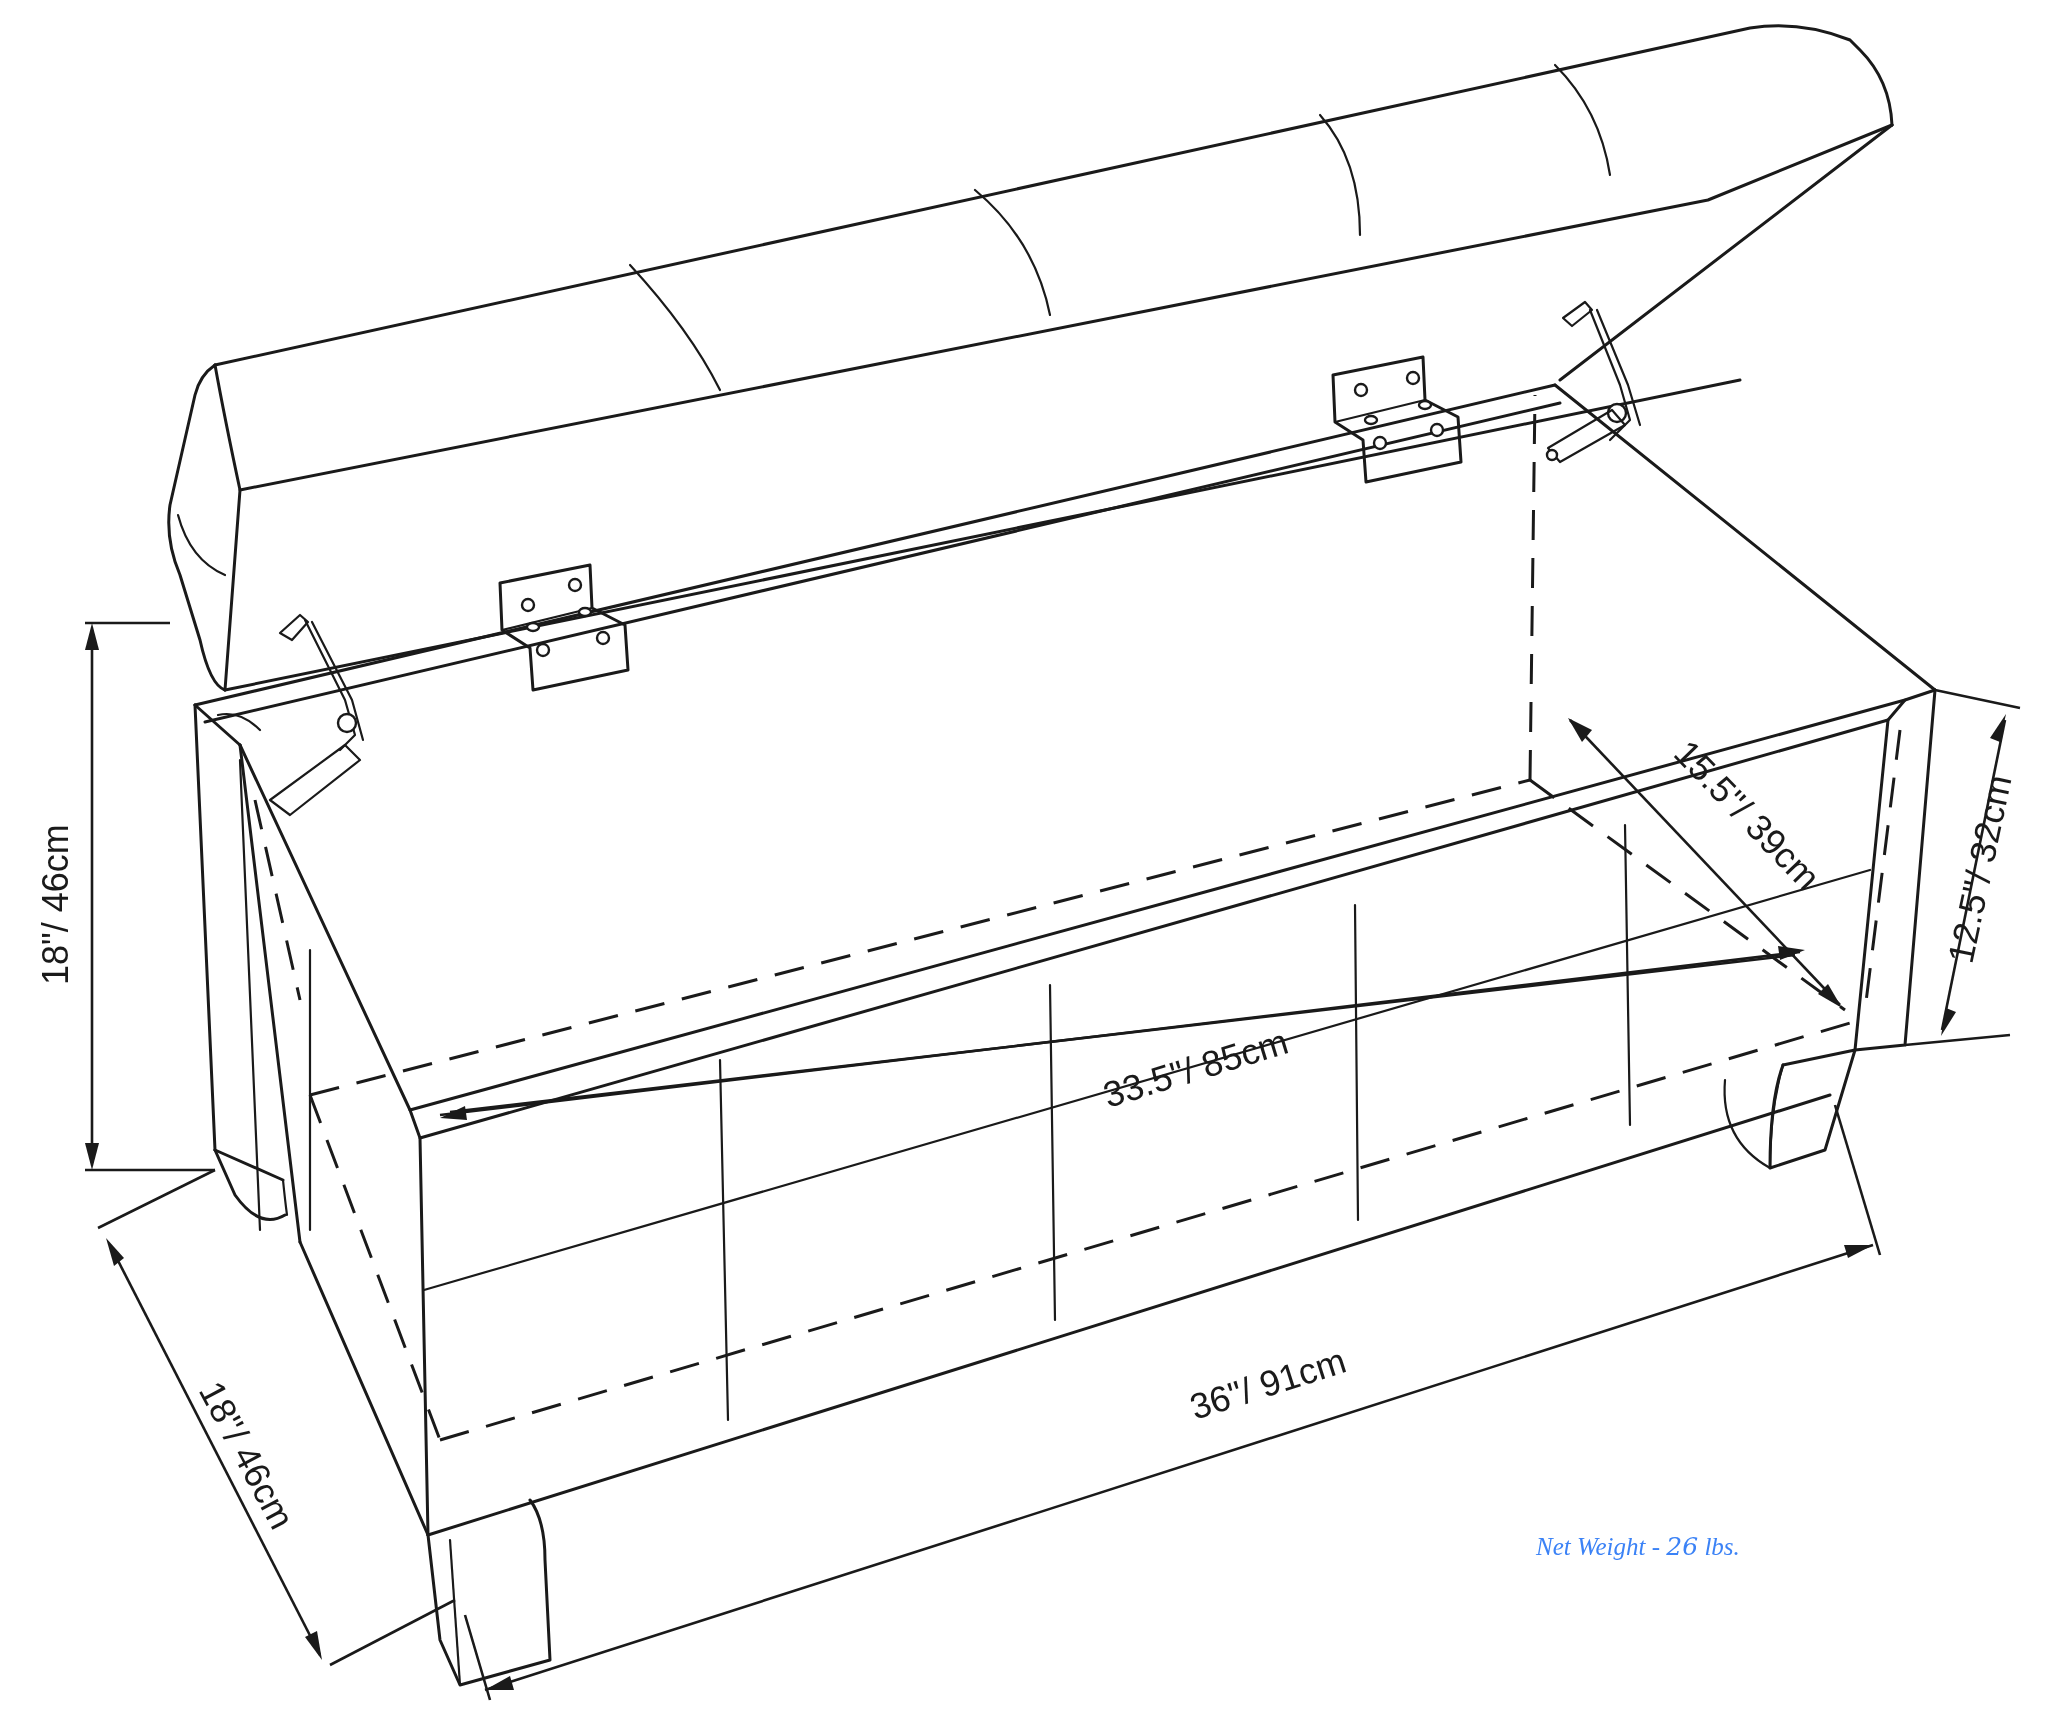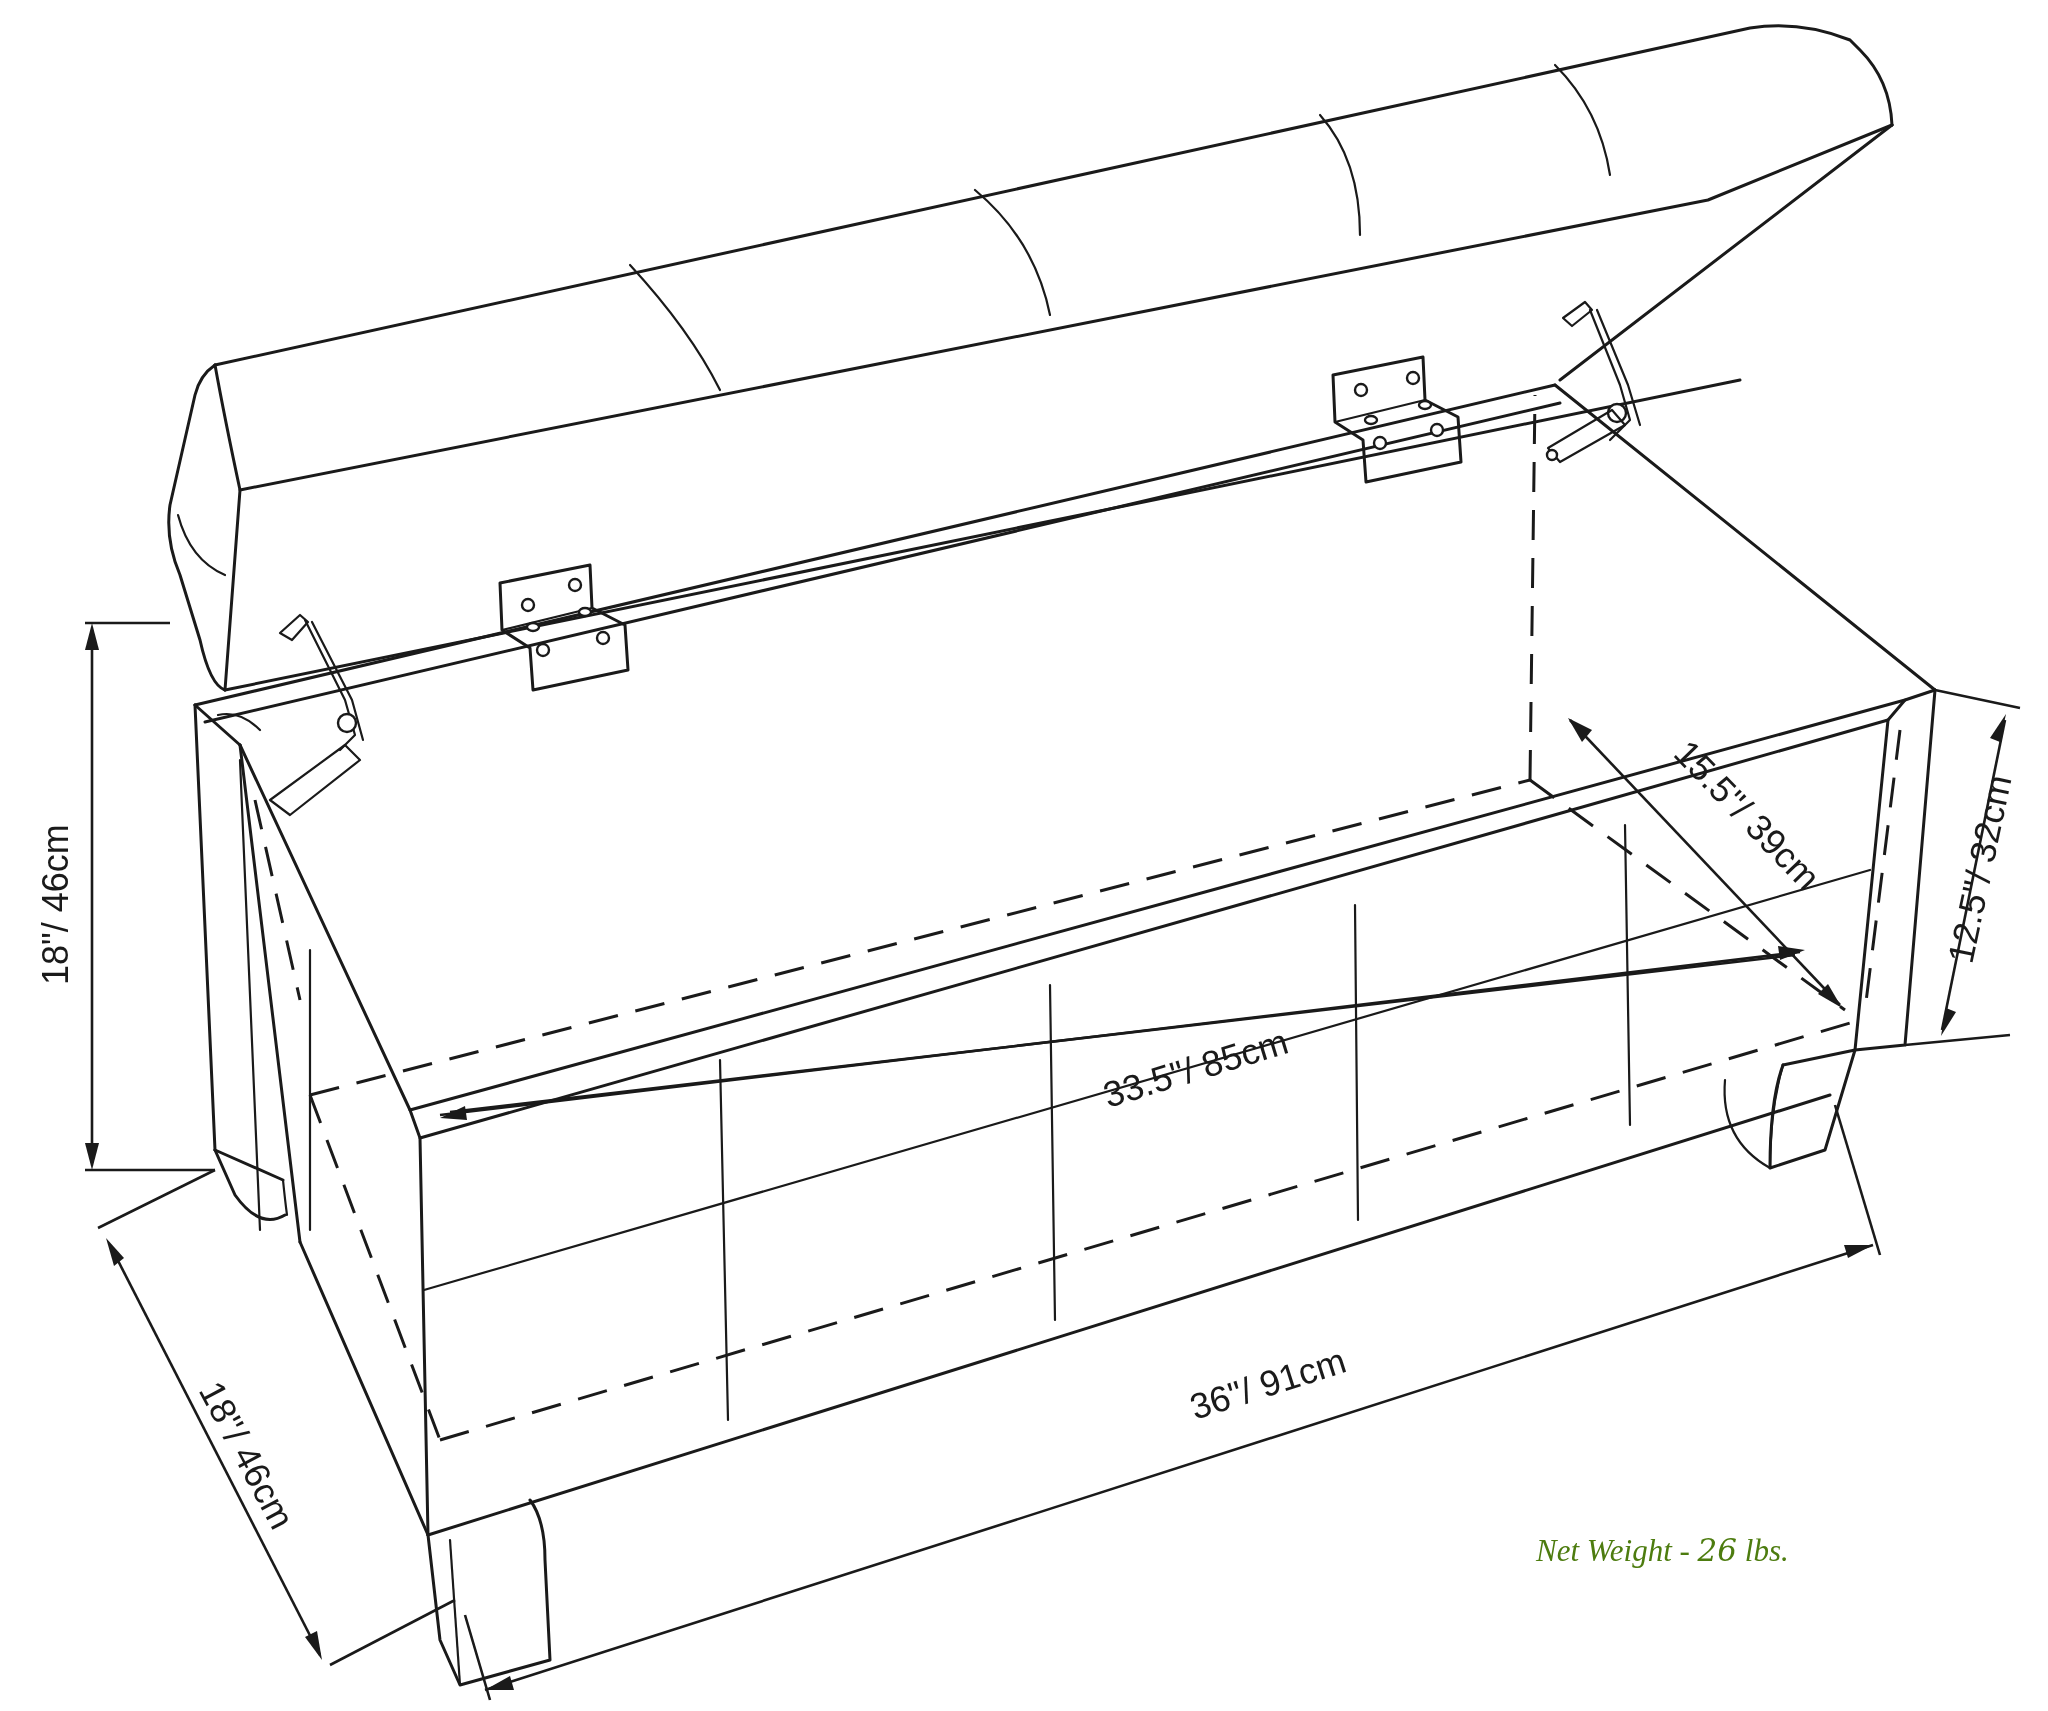--- a/index.html
+++ b/index.html
@@ -14,7 +14,7 @@
   .hole { fill: #ffffff; stroke: #1a1a1a; stroke-width: 2.4; }
   .dimlabel { font-family: "Liberation Sans", "DejaVu Sans", sans-serif; font-size: 36px; fill: #1a1a1a; }
   .weight { position: absolute; left: 1536px; top: 1532px; font-family: "Liberation Serif", "DejaVu Serif", serif;
-            font-style: italic; font-size: 31px; color: #4d7c0f; white-space: nowrap; }
+            font-style: italic; font-size: 25px; color: #3b82f6; white-space: nowrap; }
   .weight .num { font-family: "DejaVu Serif", serif; font-style: italic; }
 </style>
 </head>

